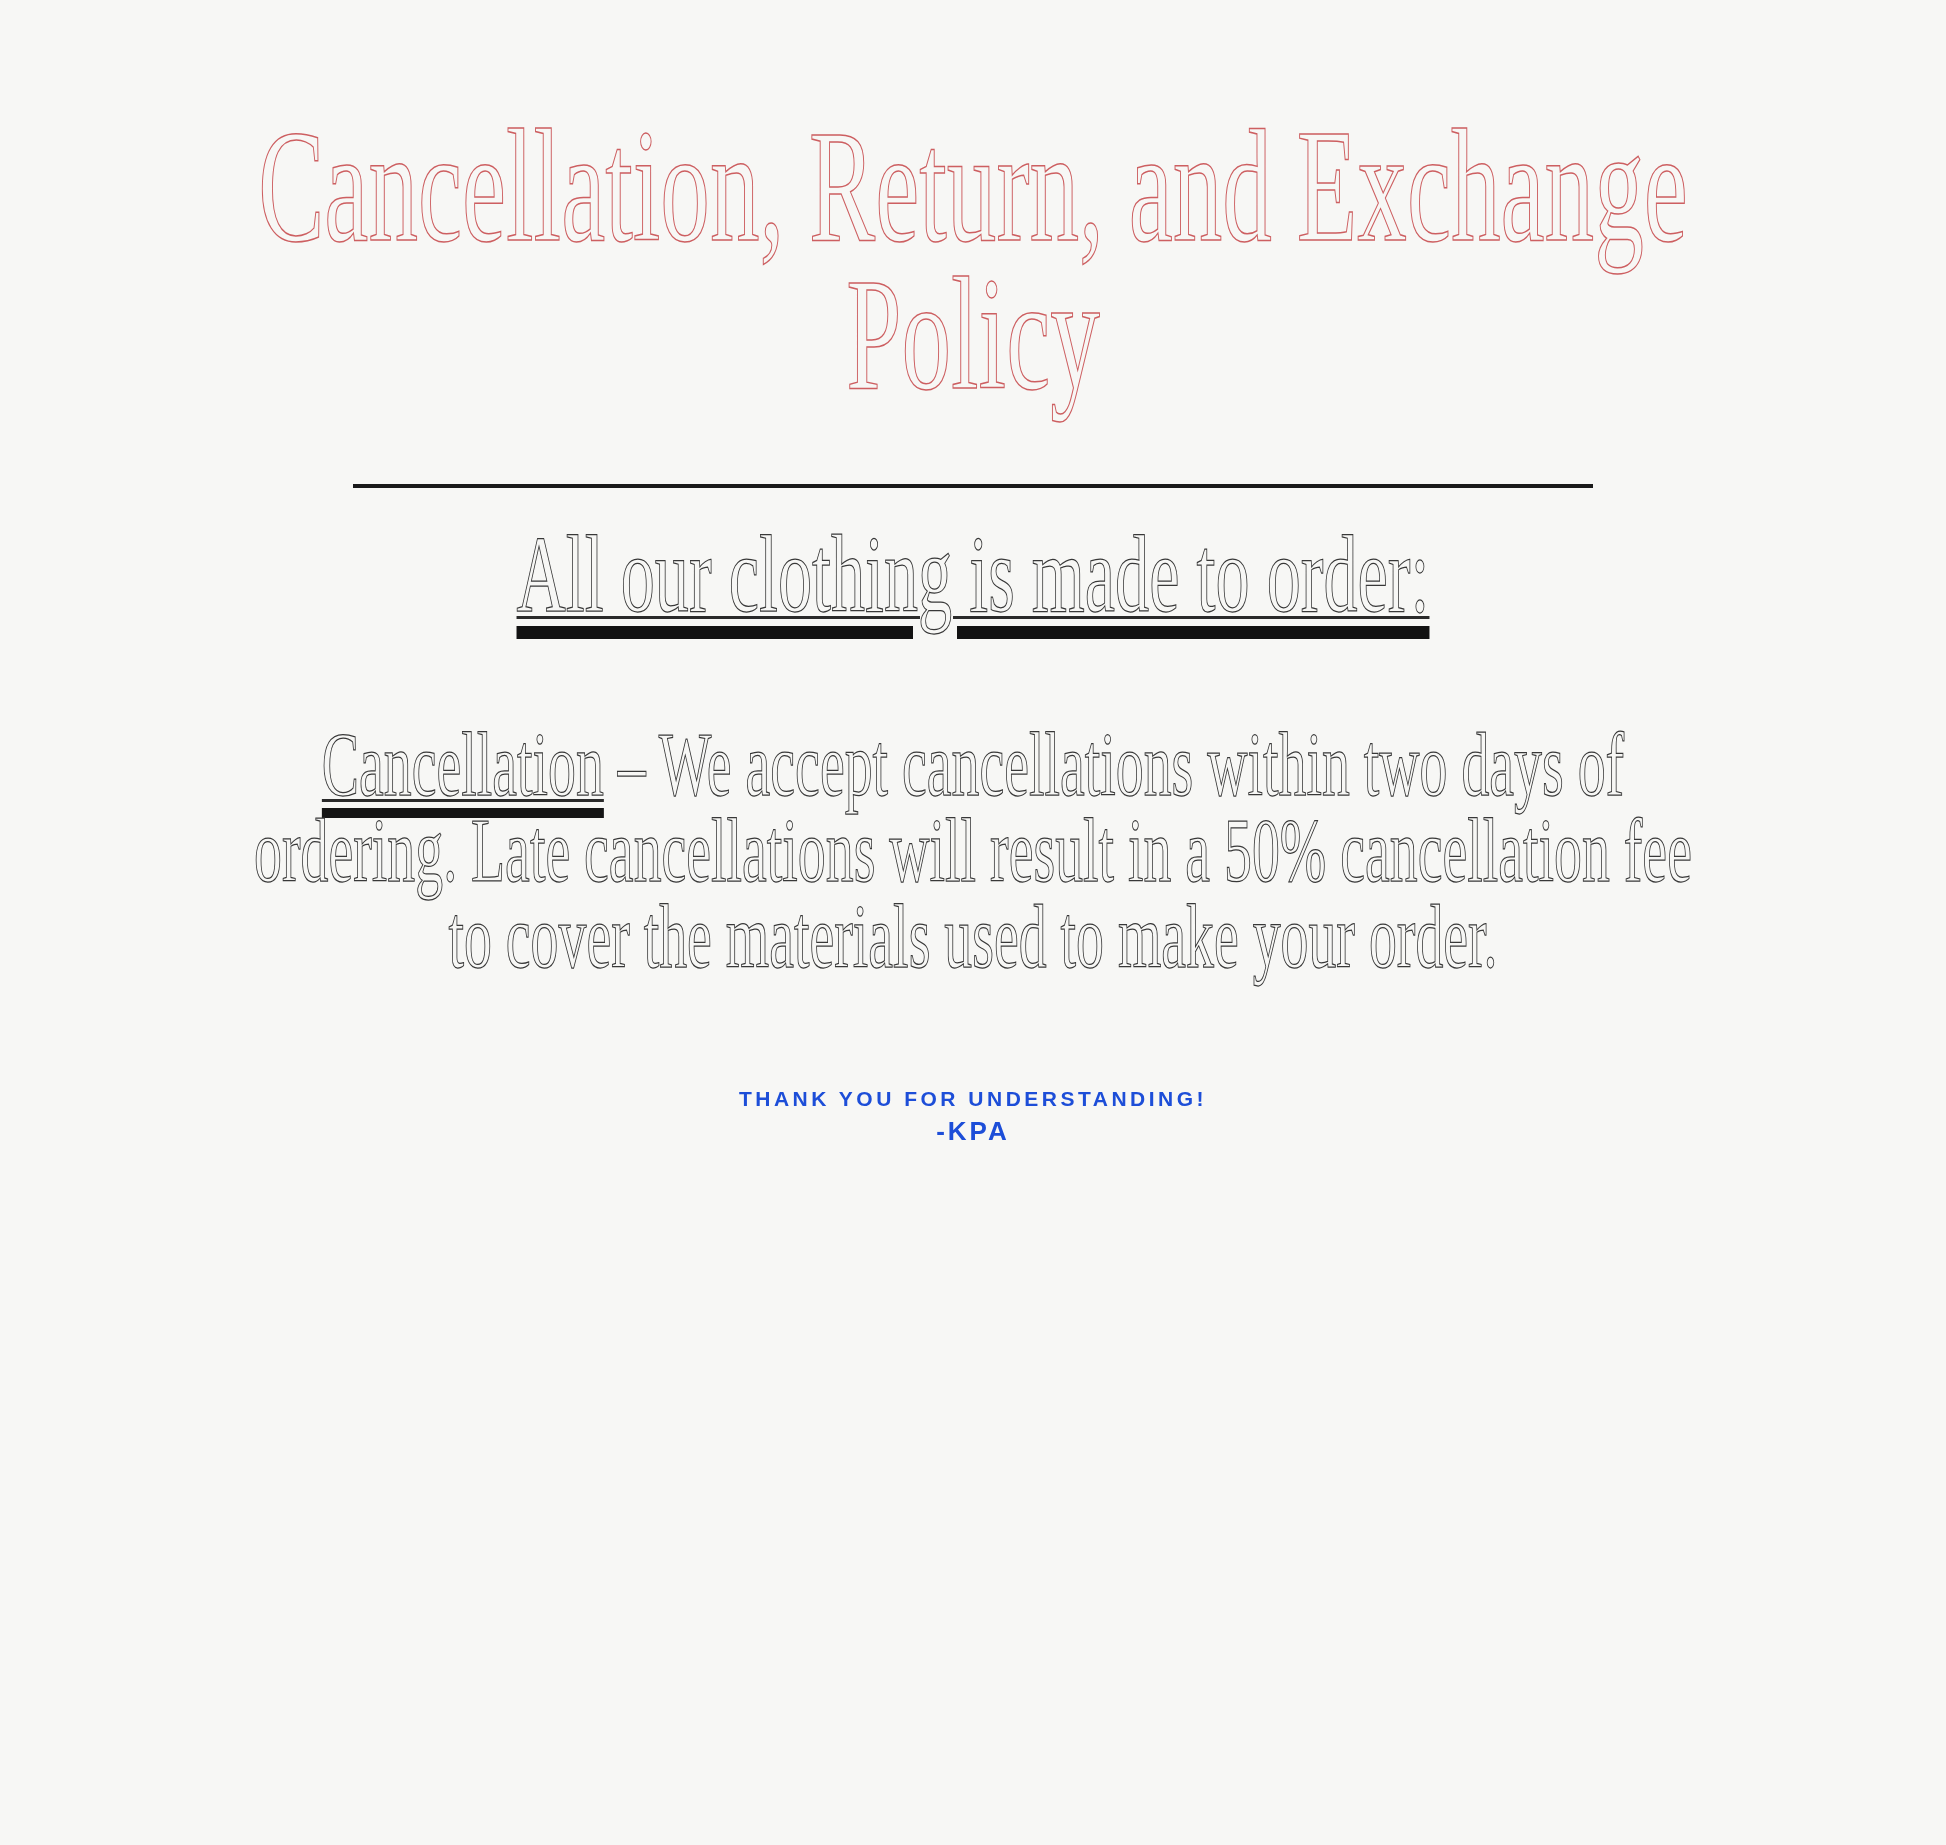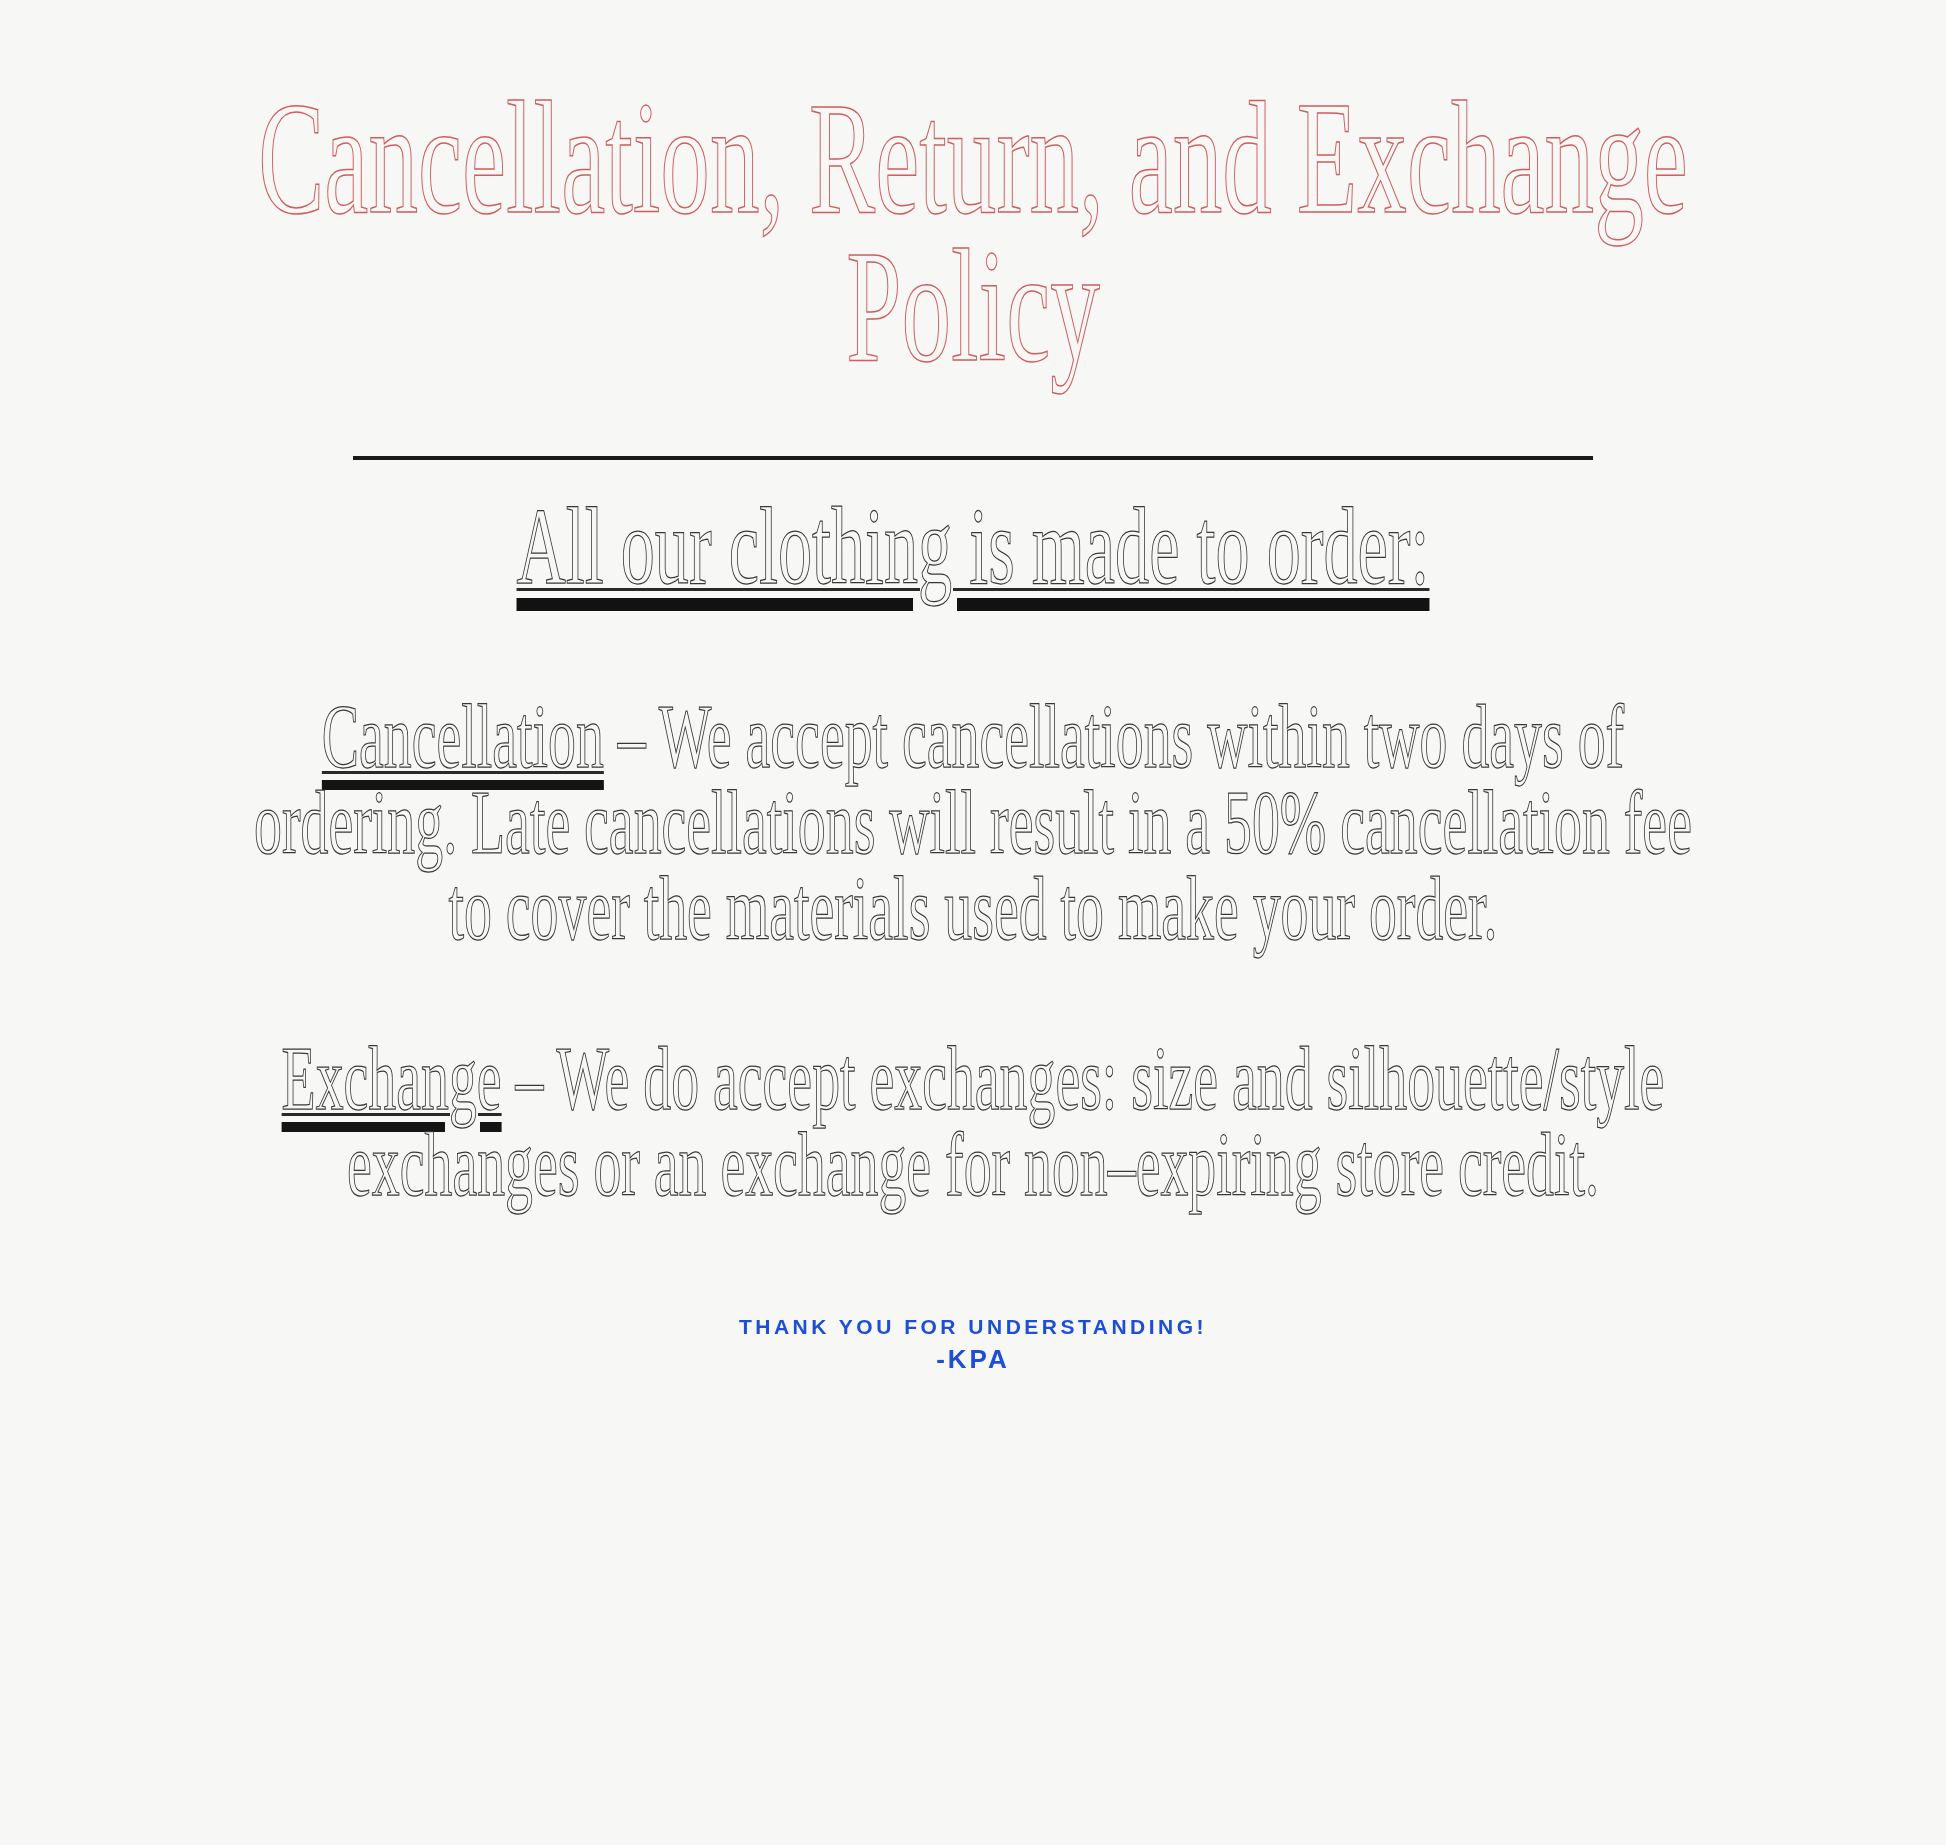--- a/index.html
+++ b/index.html
@@ -20,7 +20,7 @@
     width: 1946px;
     height: 1845px;
     background: var(--bg);
-    padding-top: 84px;
+    padding-top: 112px;
     position: relative;
   }
   

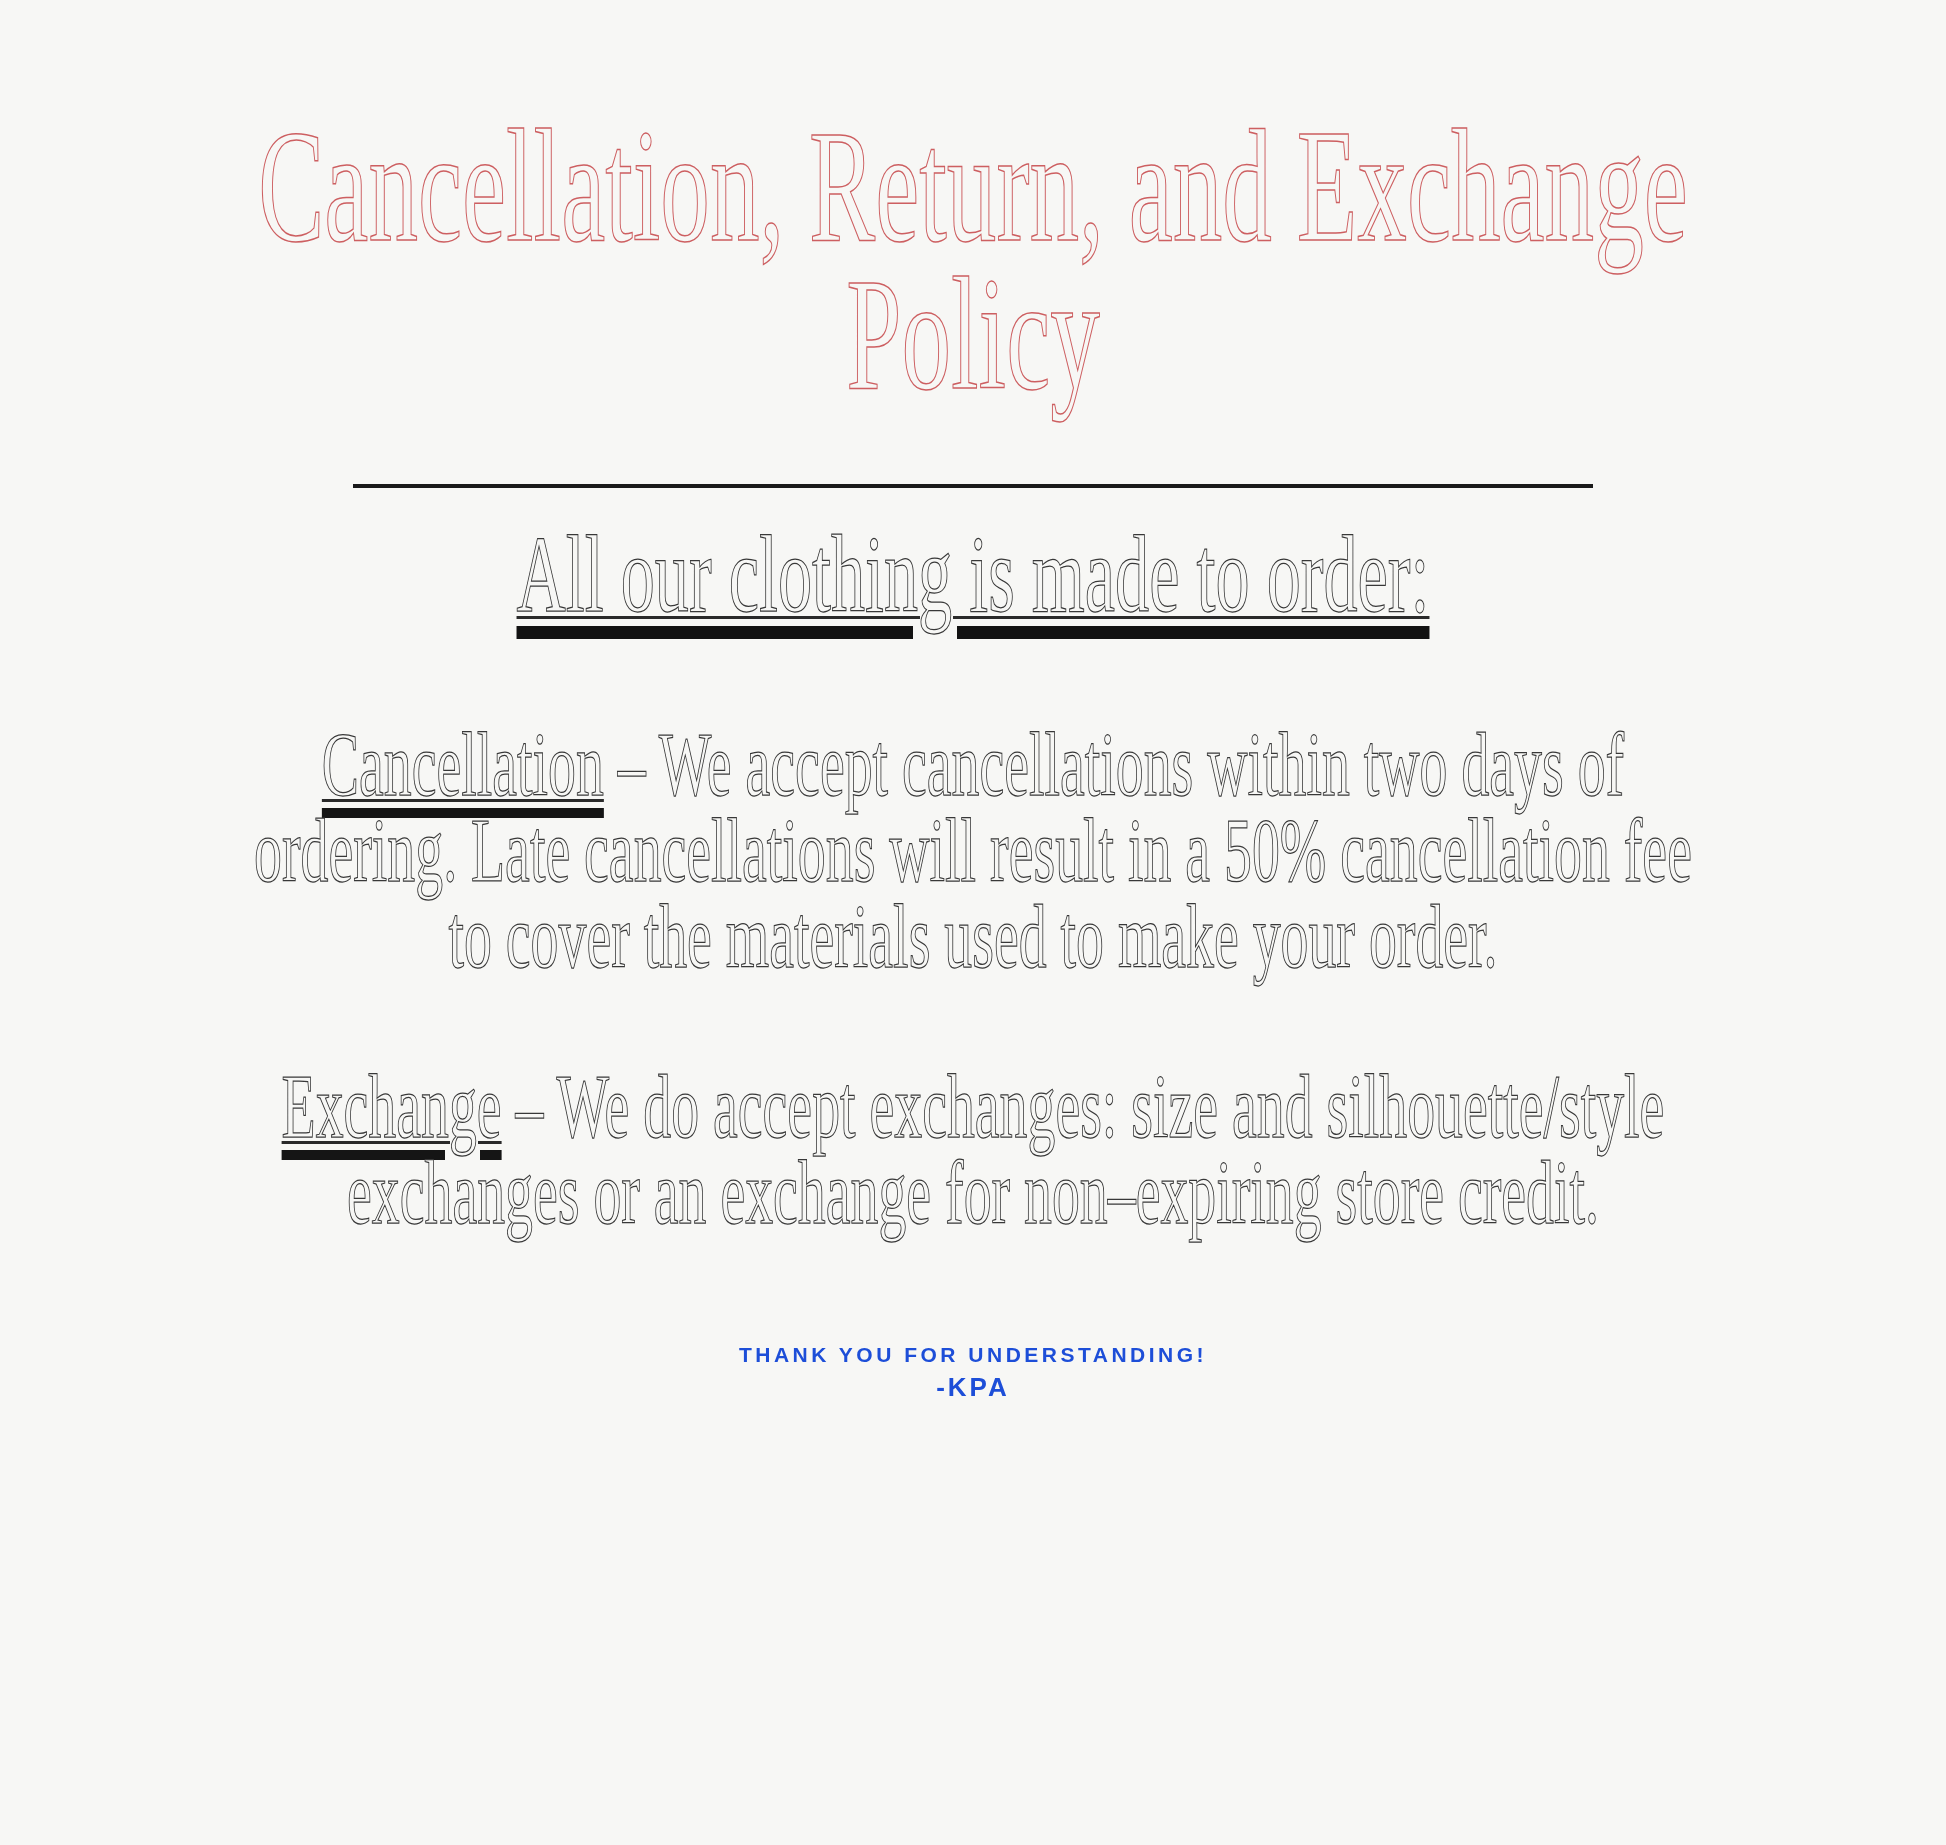--- a/index.html
+++ b/index.html
@@ -130,12 +130,6 @@
   </section>
 
 
-  <section class="para-3">
-    <div class="cline body-line hairline">
-      <span class="kw-thick"><span class="kw-thin">Exchange</span></span><span> – We do accept exchanges: size and silhouette/style</span>
-    </div>
-    <div class="cline body-line hairline">exchanges or an exchange for non–expiring store credit.</div>
-  </section>
 
   <div class="footer">
     <div class="footer-thanks">THANK YOU FOR UNDERSTANDING!</div>

